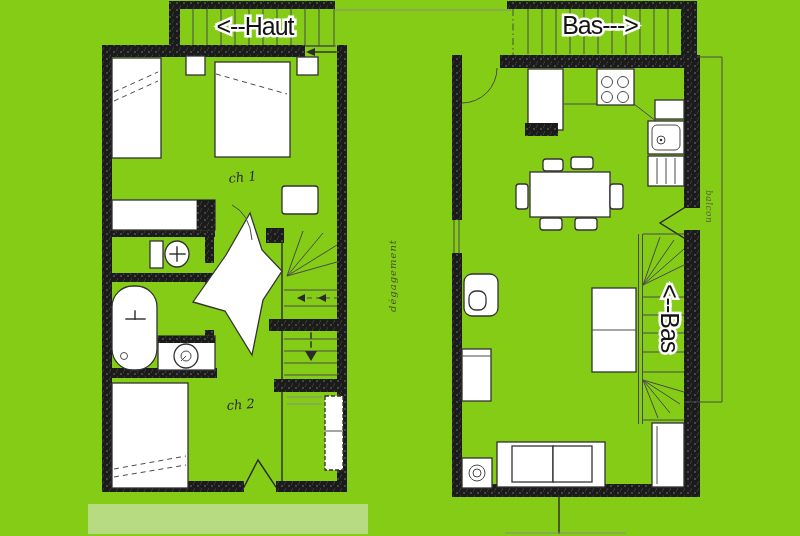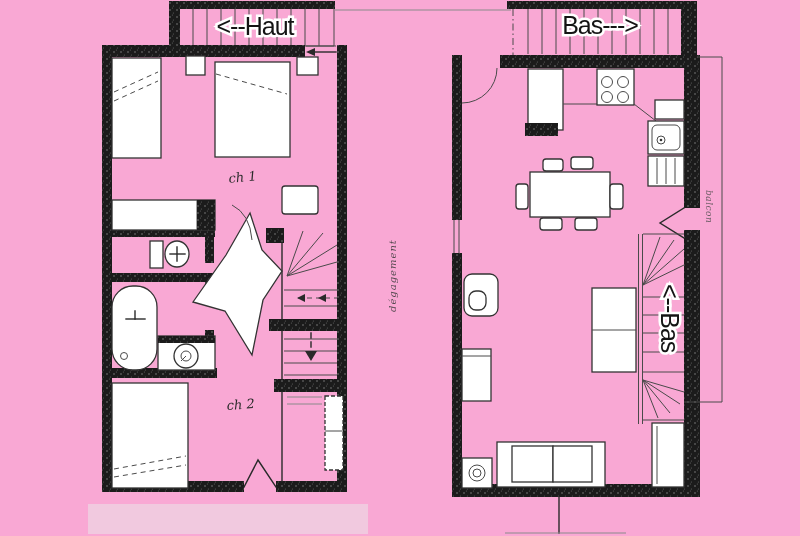--- a/index.html
+++ b/index.html
@@ -3,7 +3,7 @@
 <meta charset="utf-8">
 <style>
   html,body{margin:0;padding:0;background:#fff;}
-  .stage{position:relative;width:800px;height:536px;background:#f9a8d4;overflow:hidden;
+  .stage{position:relative;width:800px;height:536px;background:#84cc16;overflow:hidden;
          font-family:"Liberation Sans",sans-serif;}
   svg{display:block}
   .wall{fill:url(#spk);stroke:none}

